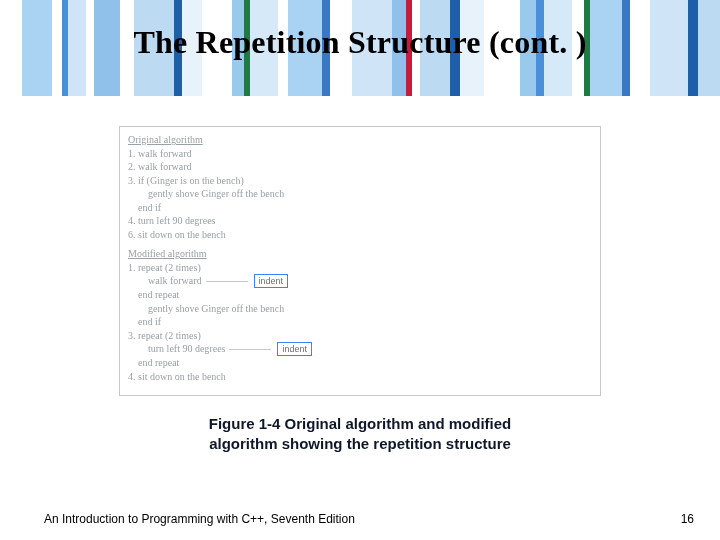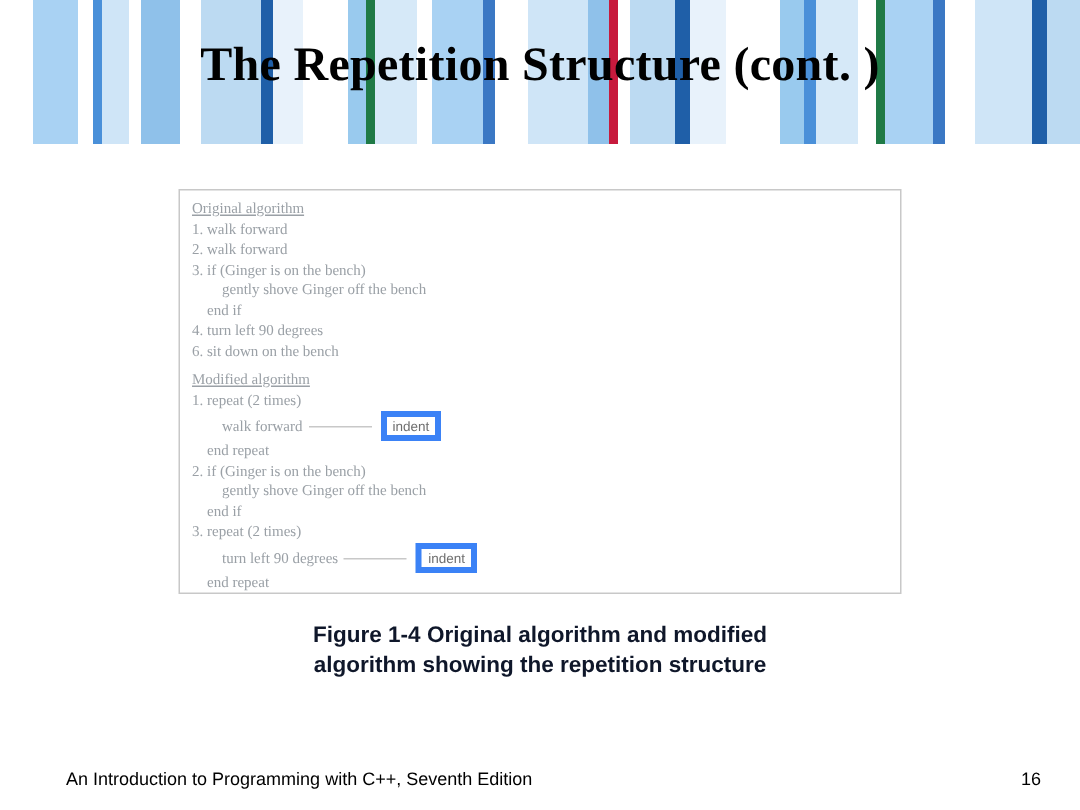--- a/index.html
+++ b/index.html
@@ -12,7 +12,7 @@
   .hand { font-family: "Comic Sans MS", "Segoe Script", cursive; font-size: 10px; line-height: 1.35; color: #9aa0a6; }
   .hand .u { text-decoration: underline; }
   .hand .line { white-space: pre; }
-  .indent-box { display: inline-block; border: 4px solid #3b82f6; padding: 0 4px; font-family: Arial, sans-serif; font-size: 9px; color: #6e6e6e; background: #fff; margin-left: 6px; }
+  .indent-box { display: inline-block; border: 1px solid #3b82f6; padding: 0 4px; font-family: Arial, sans-serif; font-size: 9px; color: #6e6e6e; background: #fff; margin-left: 6px; }
   .conn { display: inline-block; border-top: 1px solid #c8c8c8; width: 42px; vertical-align: middle; margin-left: 4px; }
   .caption { position: absolute; top: 414px; width: 720px; text-align: center; font-size: 15px; font-weight: 700; color: #0f172a; line-height: 1.35; }
   .footer-left { position: absolute; bottom: 14px; left: 26px; font-size: 12px; color: #000; margin-left: 18px; }

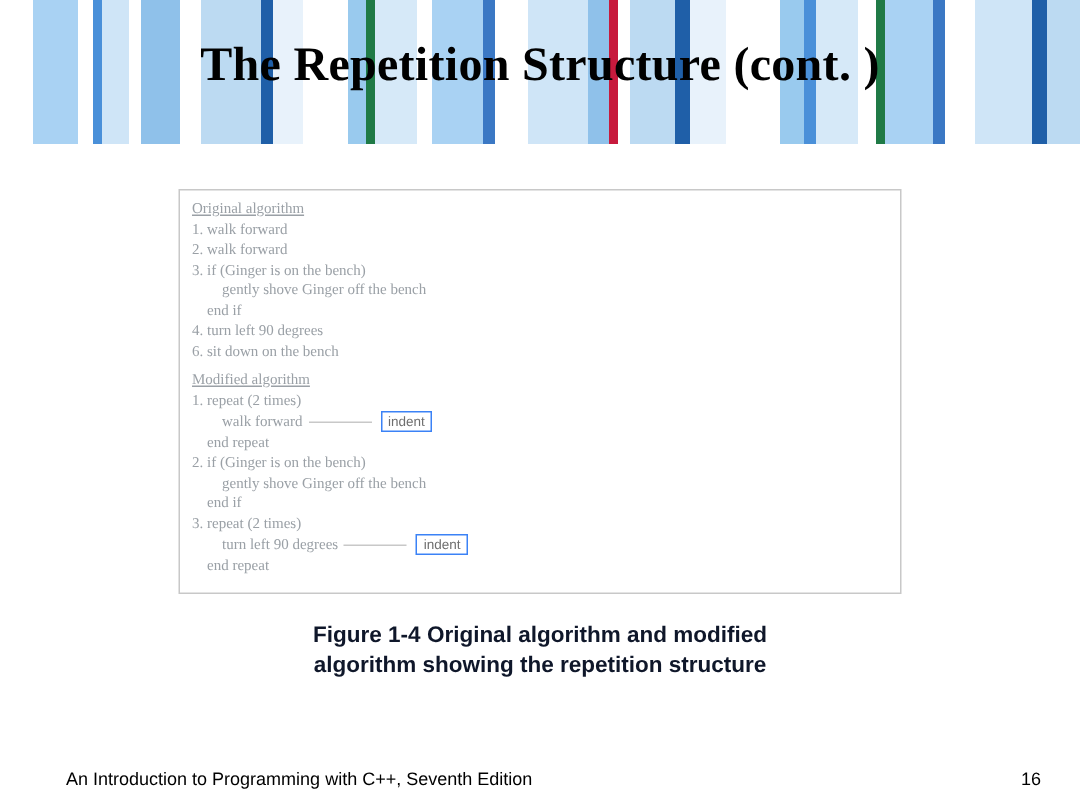--- a/index.html
+++ b/index.html
@@ -81,7 +81,6 @@
         <div class="line">1. repeat (2 times)</div>
         <div class="line"><span>        walk forward</span><span class="conn"></span><span class="indent-box">indent</span></div>
         <div class="line">    end repeat</div>
-        <div class="line">2. if (Ginger is on the bench)</div>
         <div class="line">        gently shove Ginger off the bench</div>
         <div class="line">    end if</div>
         <div class="line">3. repeat (2 times)</div>

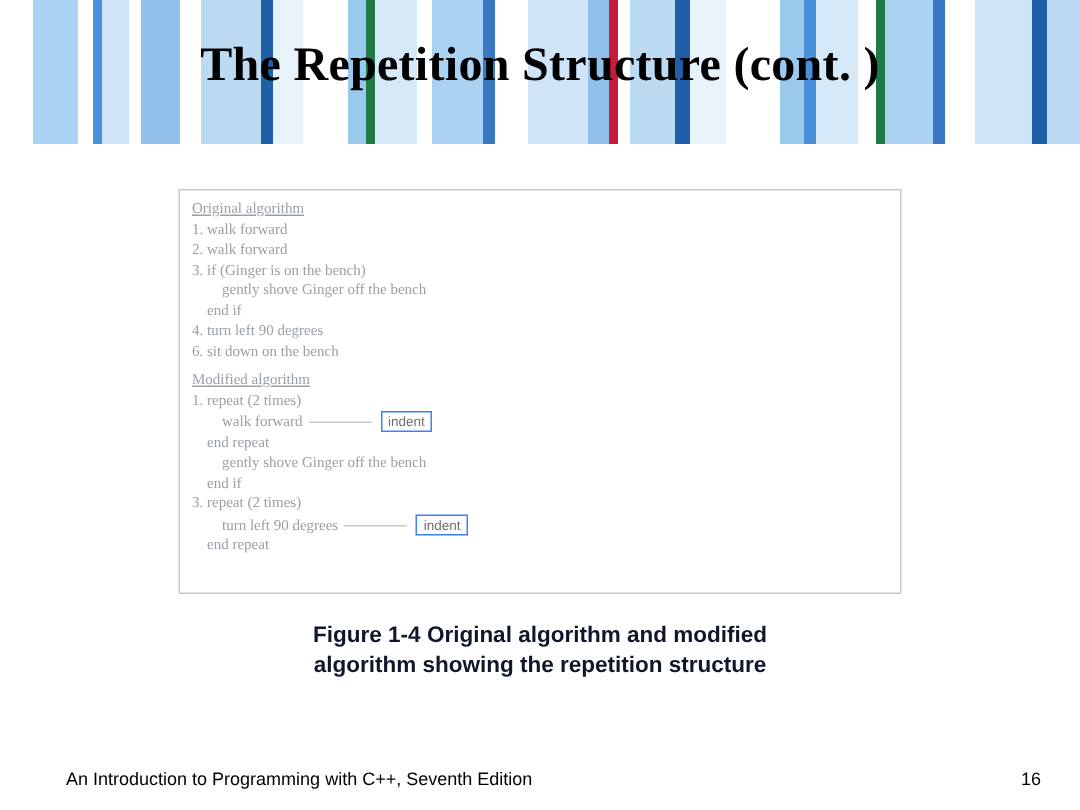--- a/index.html
+++ b/index.html
@@ -86,6 +86,7 @@
         <div class="line">3. repeat (2 times)</div>
         <div class="line"><span>        turn left 90 degrees</span><span class="conn"></span><span class="indent-box">indent</span></div>
         <div class="line">    end repeat</div>
+        <div class="line">4. sit down on the bench</div>
       </div>
   </div>
 

